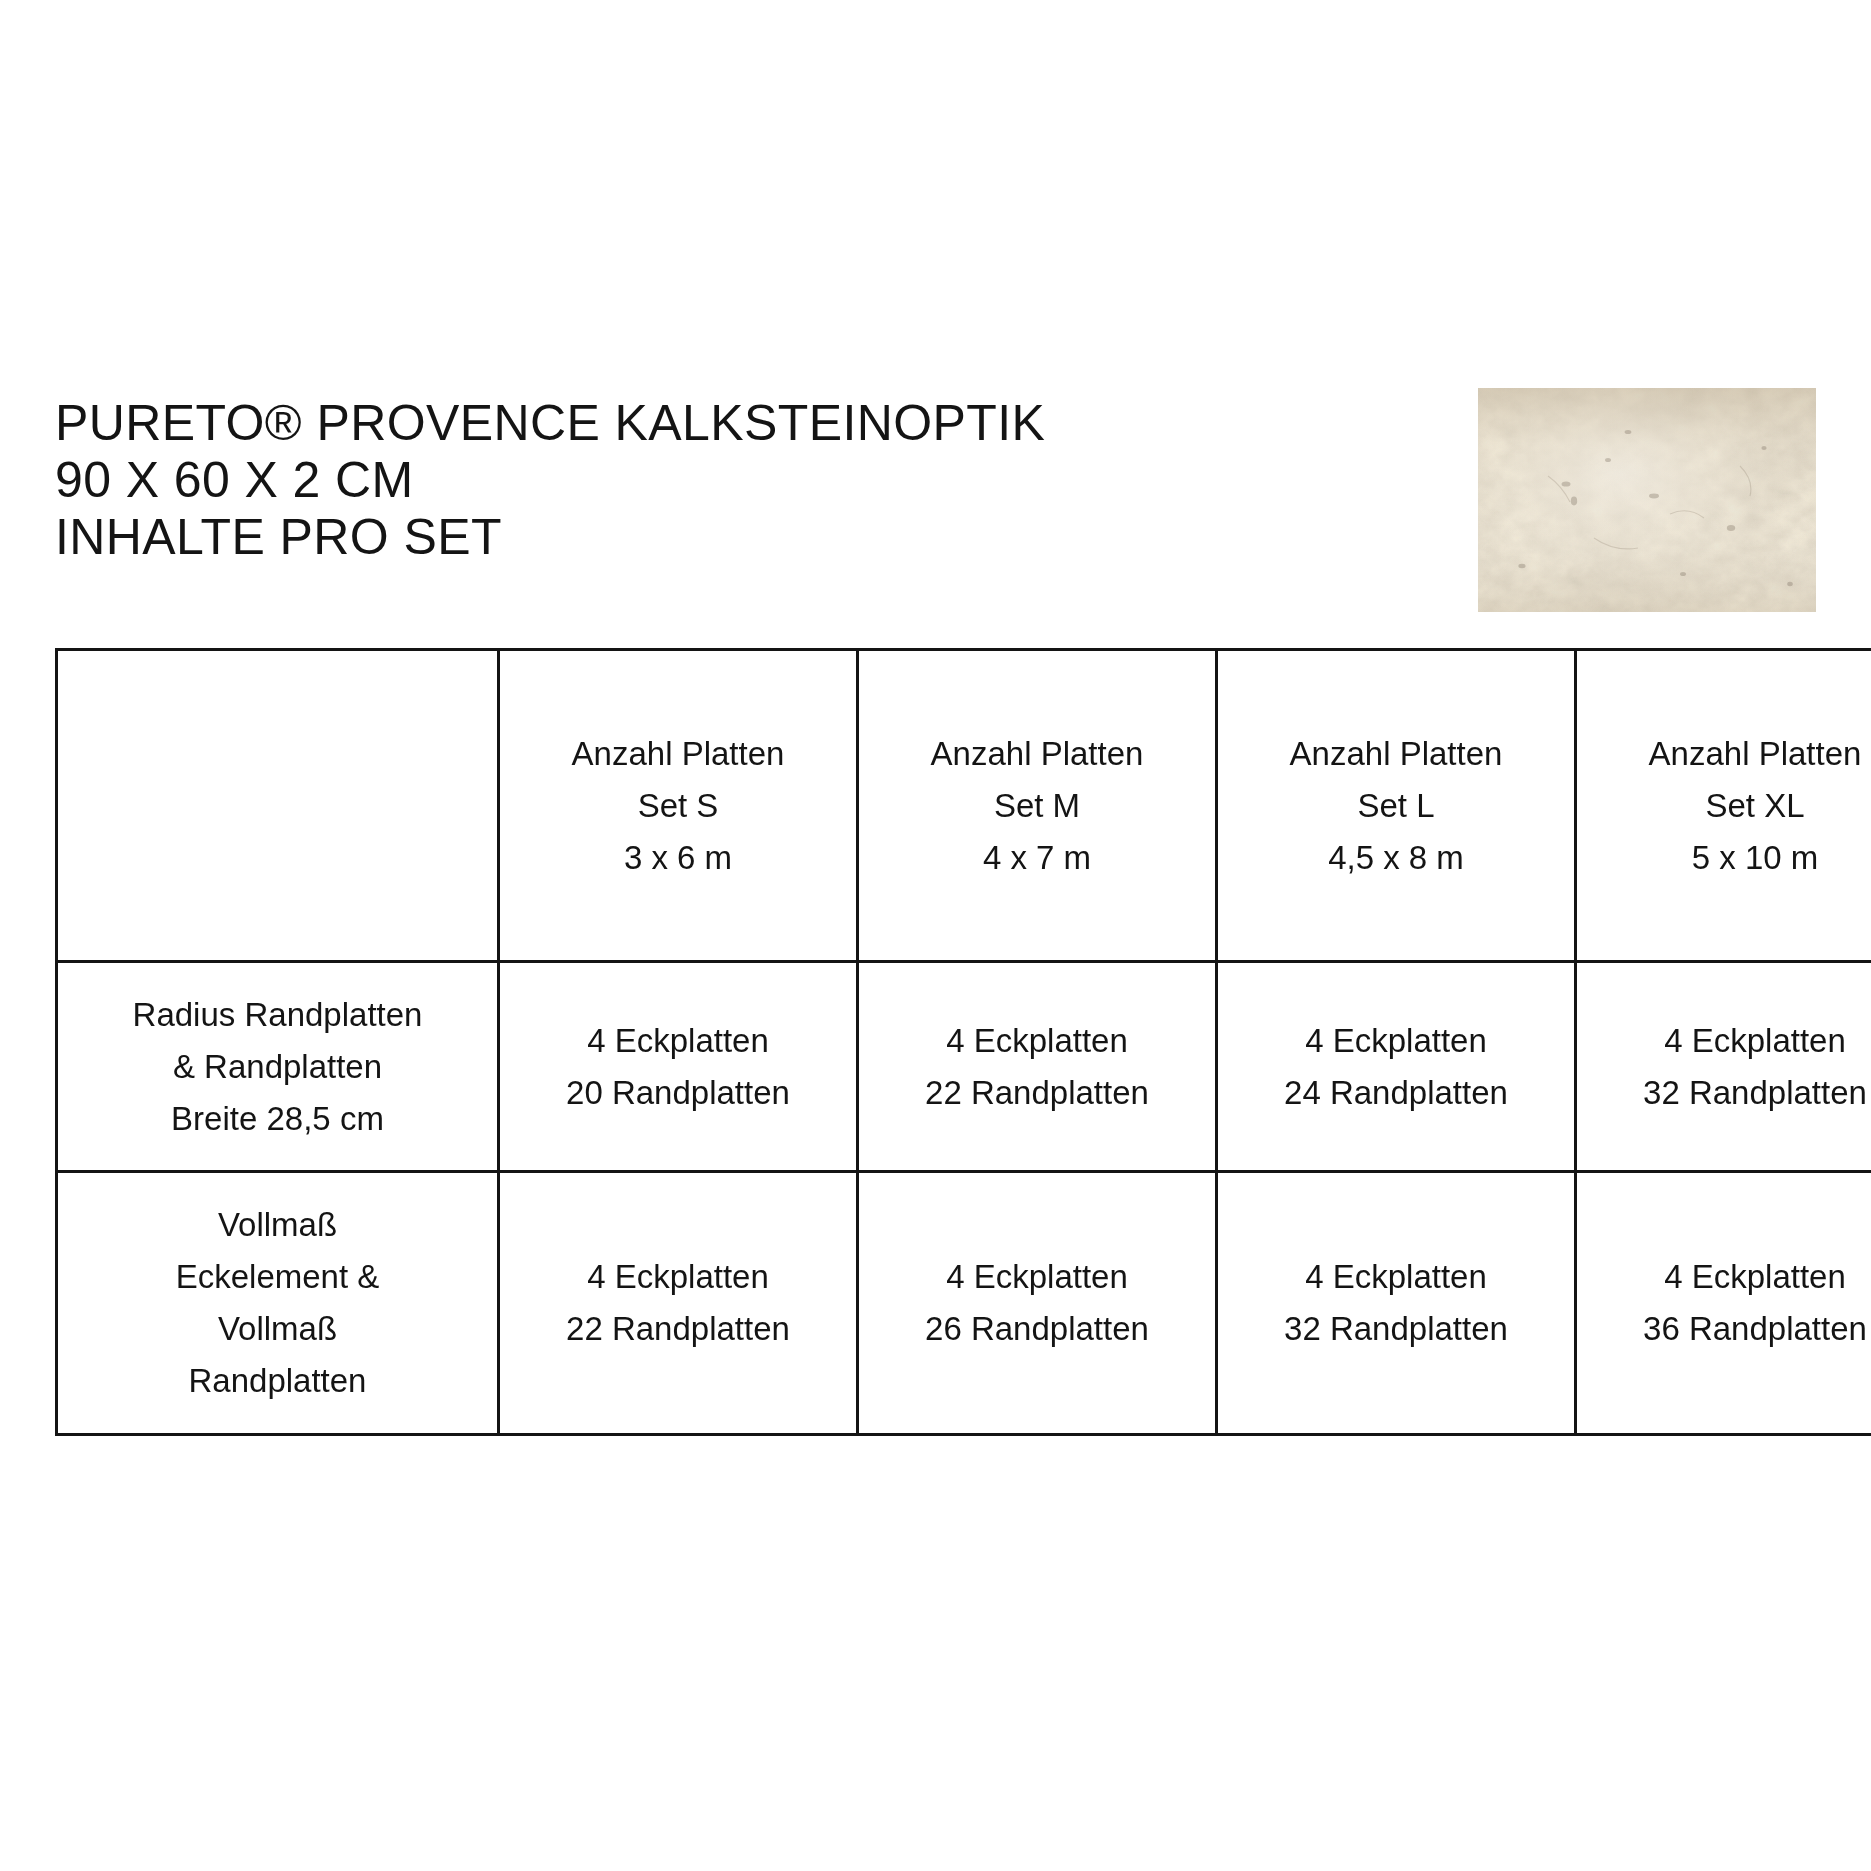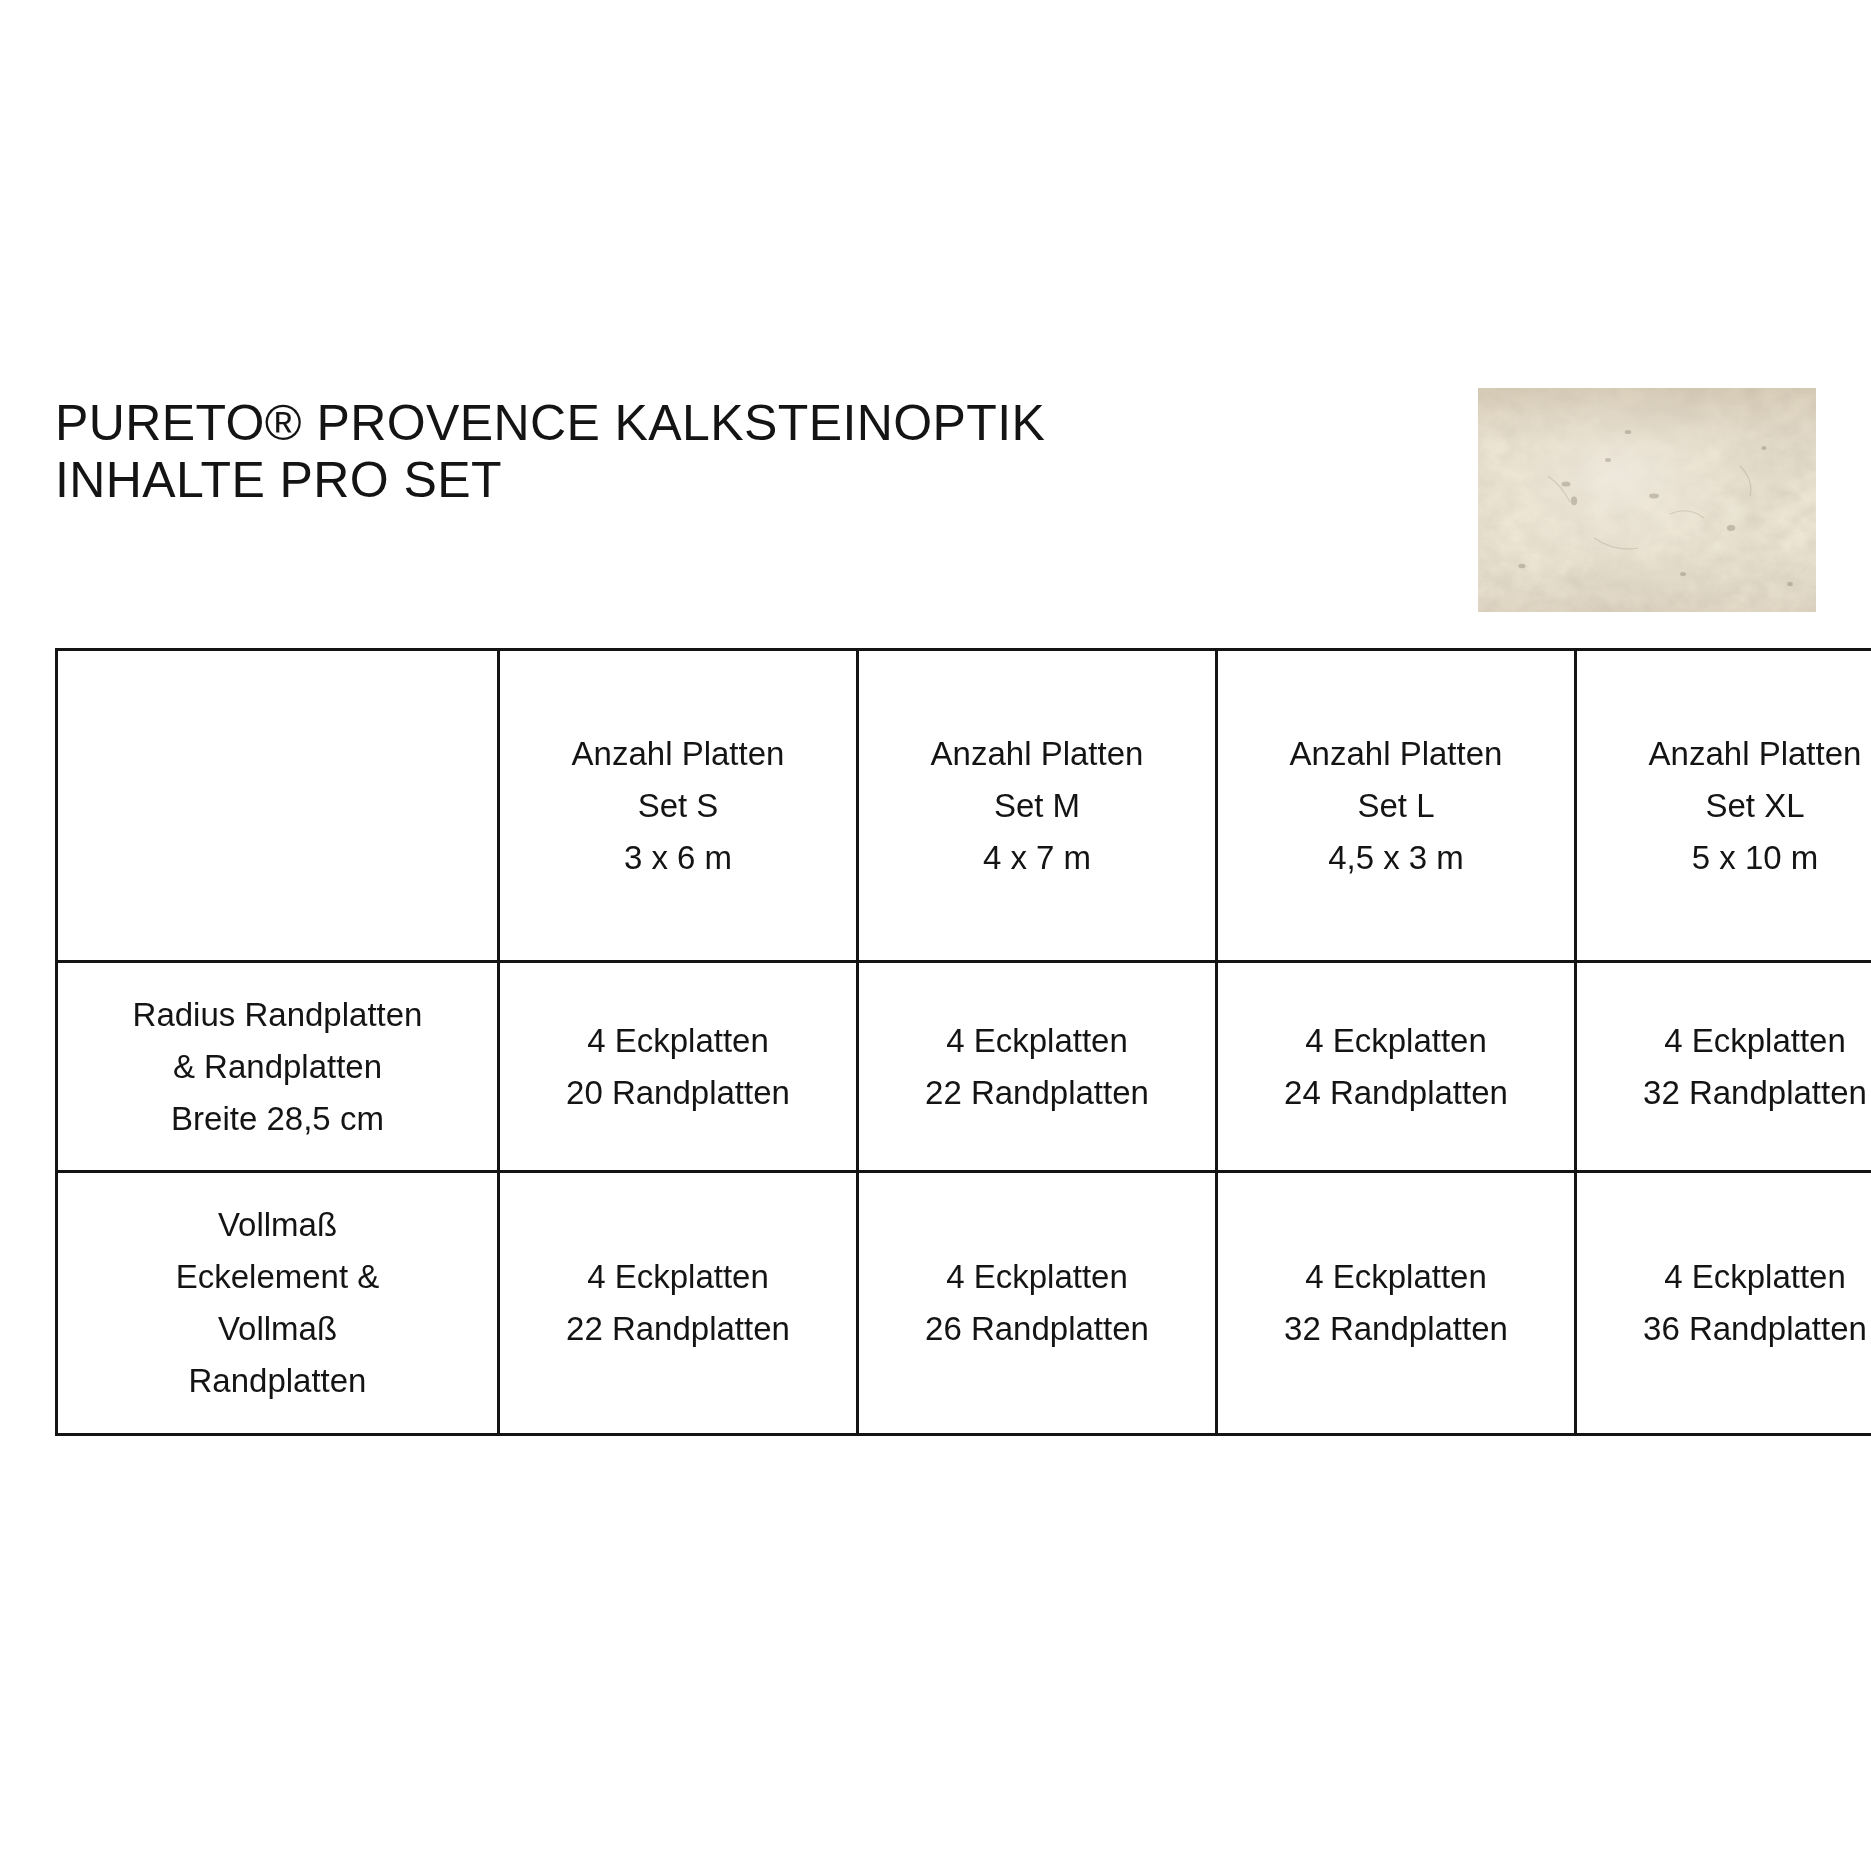--- a/index.html
+++ b/index.html
@@ -81,6 +81,7 @@
 
 <div id="heading-block">
   <div class="heading-line">PURETO® PROVENCE KALKSTEINOPTIK</div>
+  <div class="heading-line">90 X 60 X 2 CM</div>
   <div class="heading-line">INHALTE PRO SET</div>
 </div>
 

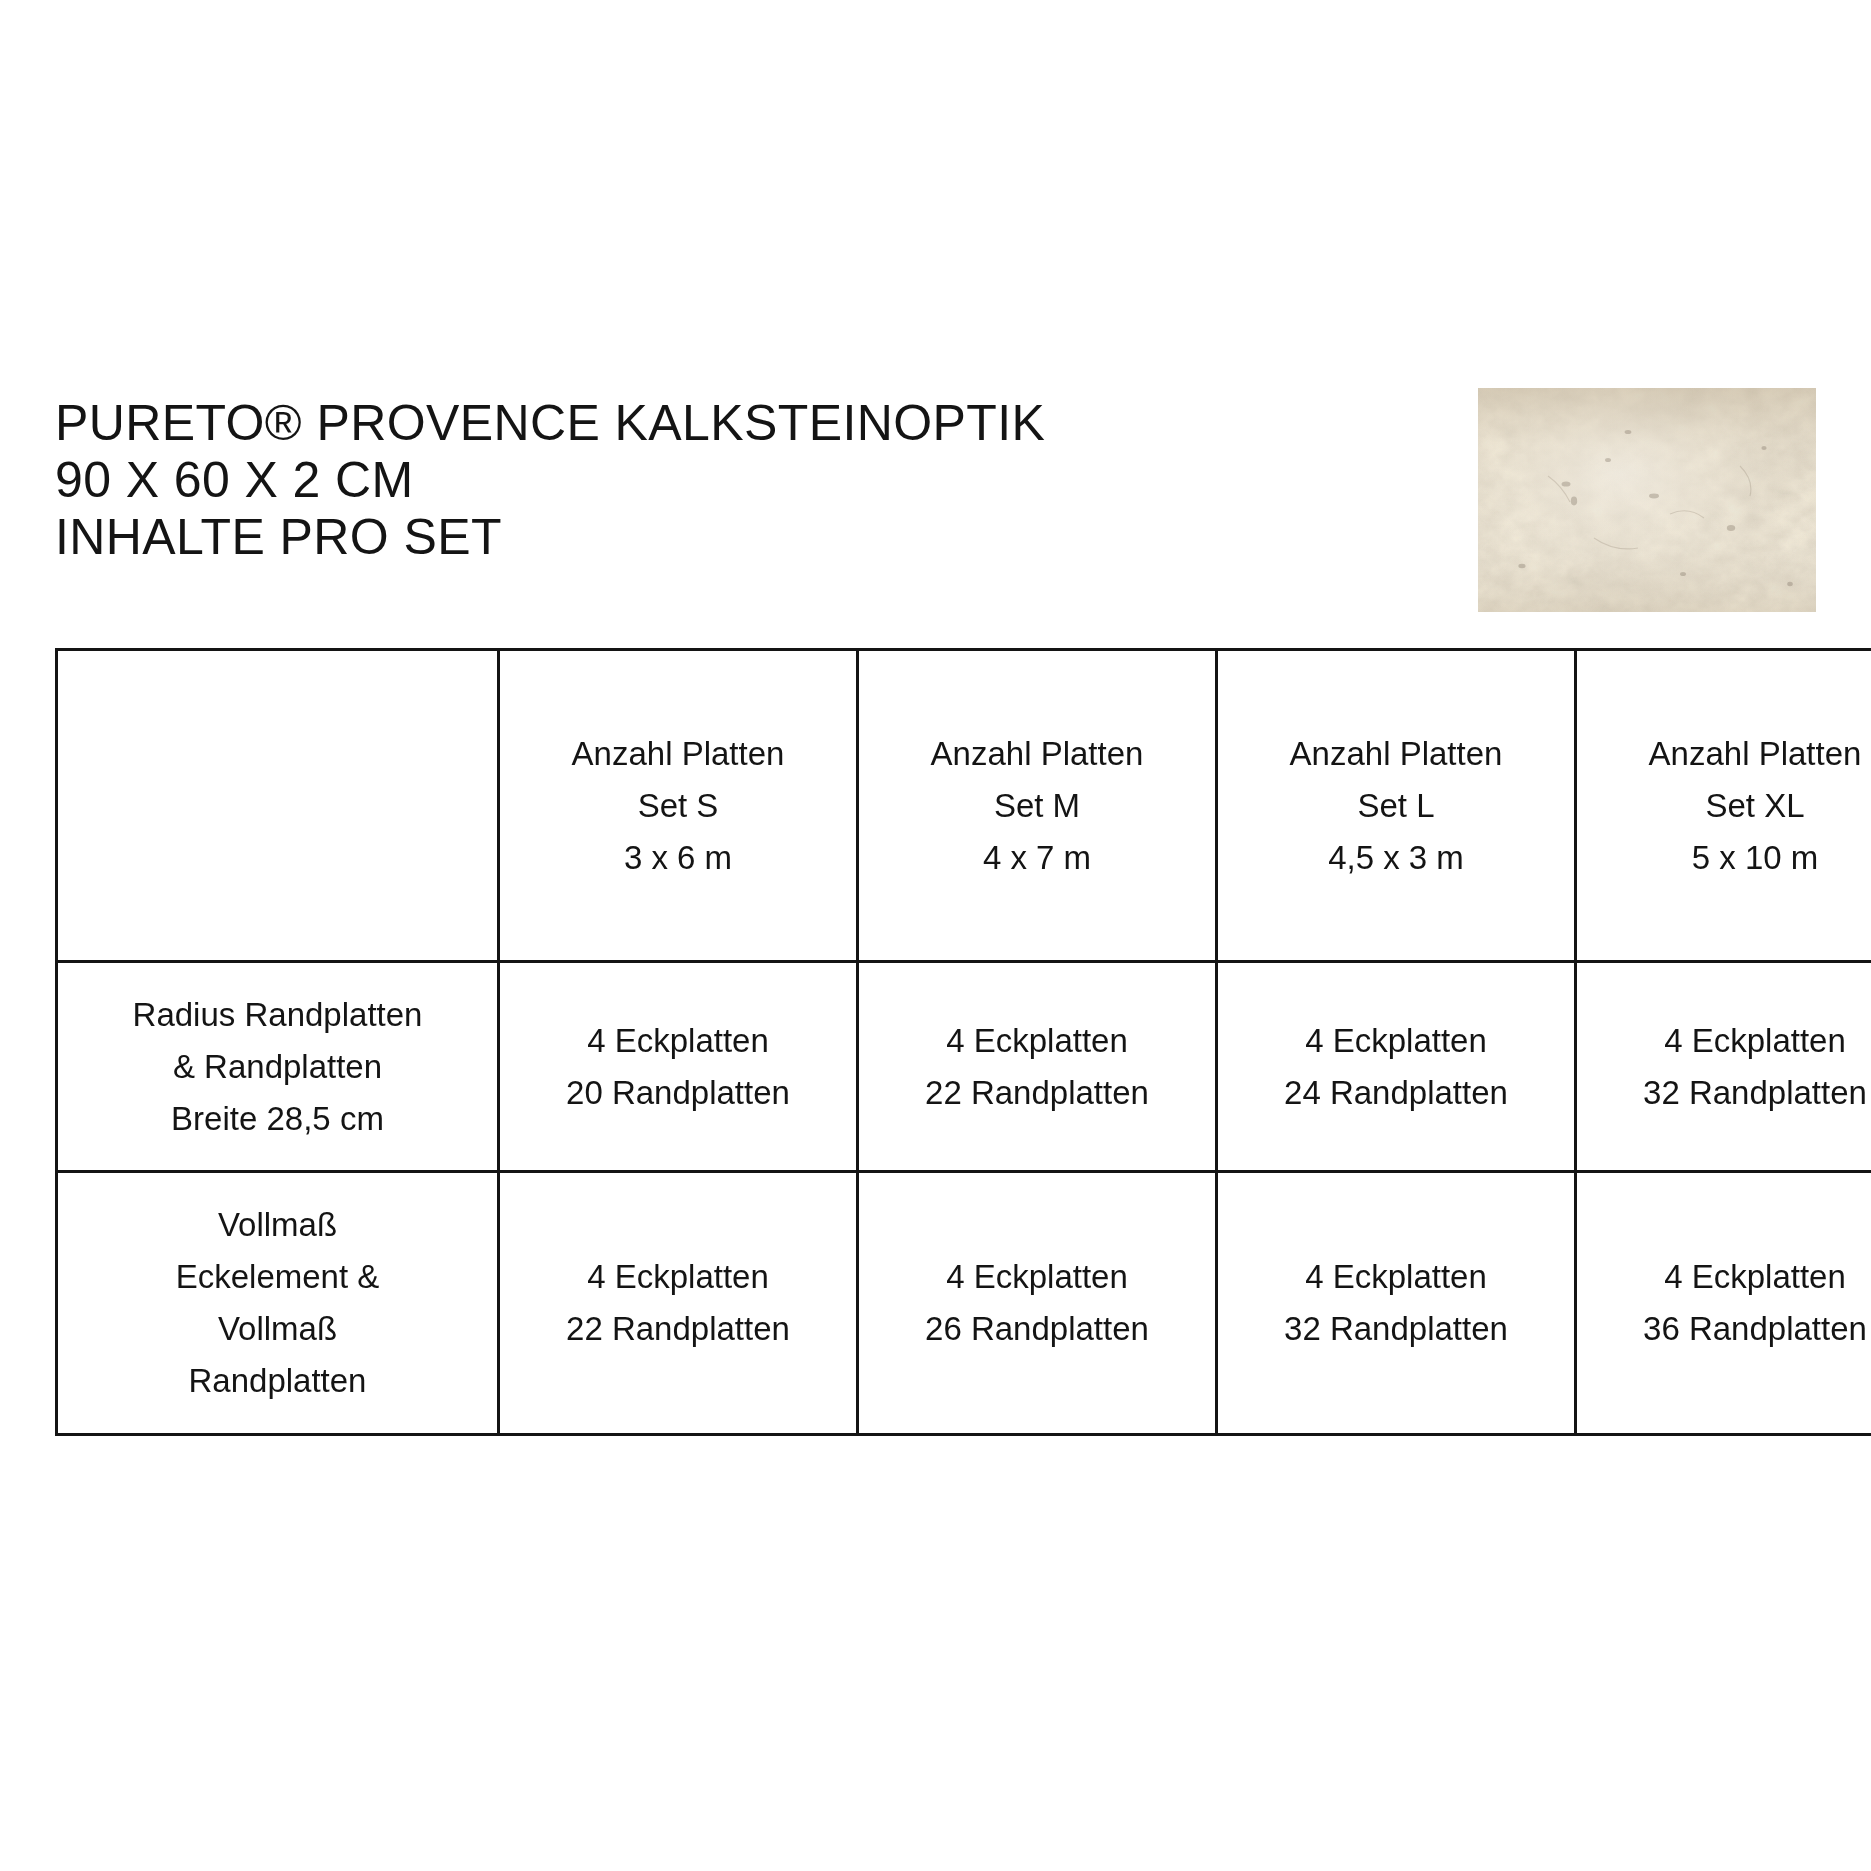--- a/index.html
+++ b/index.html
@@ -170,7 +170,7 @@
       <td class="col-set">
         <span class="cell-line">Anzahl Platten</span>
         <span class="cell-line">Set L</span>
-        <span class="cell-line">4,5 x 3 m</span>
+        <span class="cell-line">4,5 x 8 m</span>
       </td>
 
       <td class="col-set">

